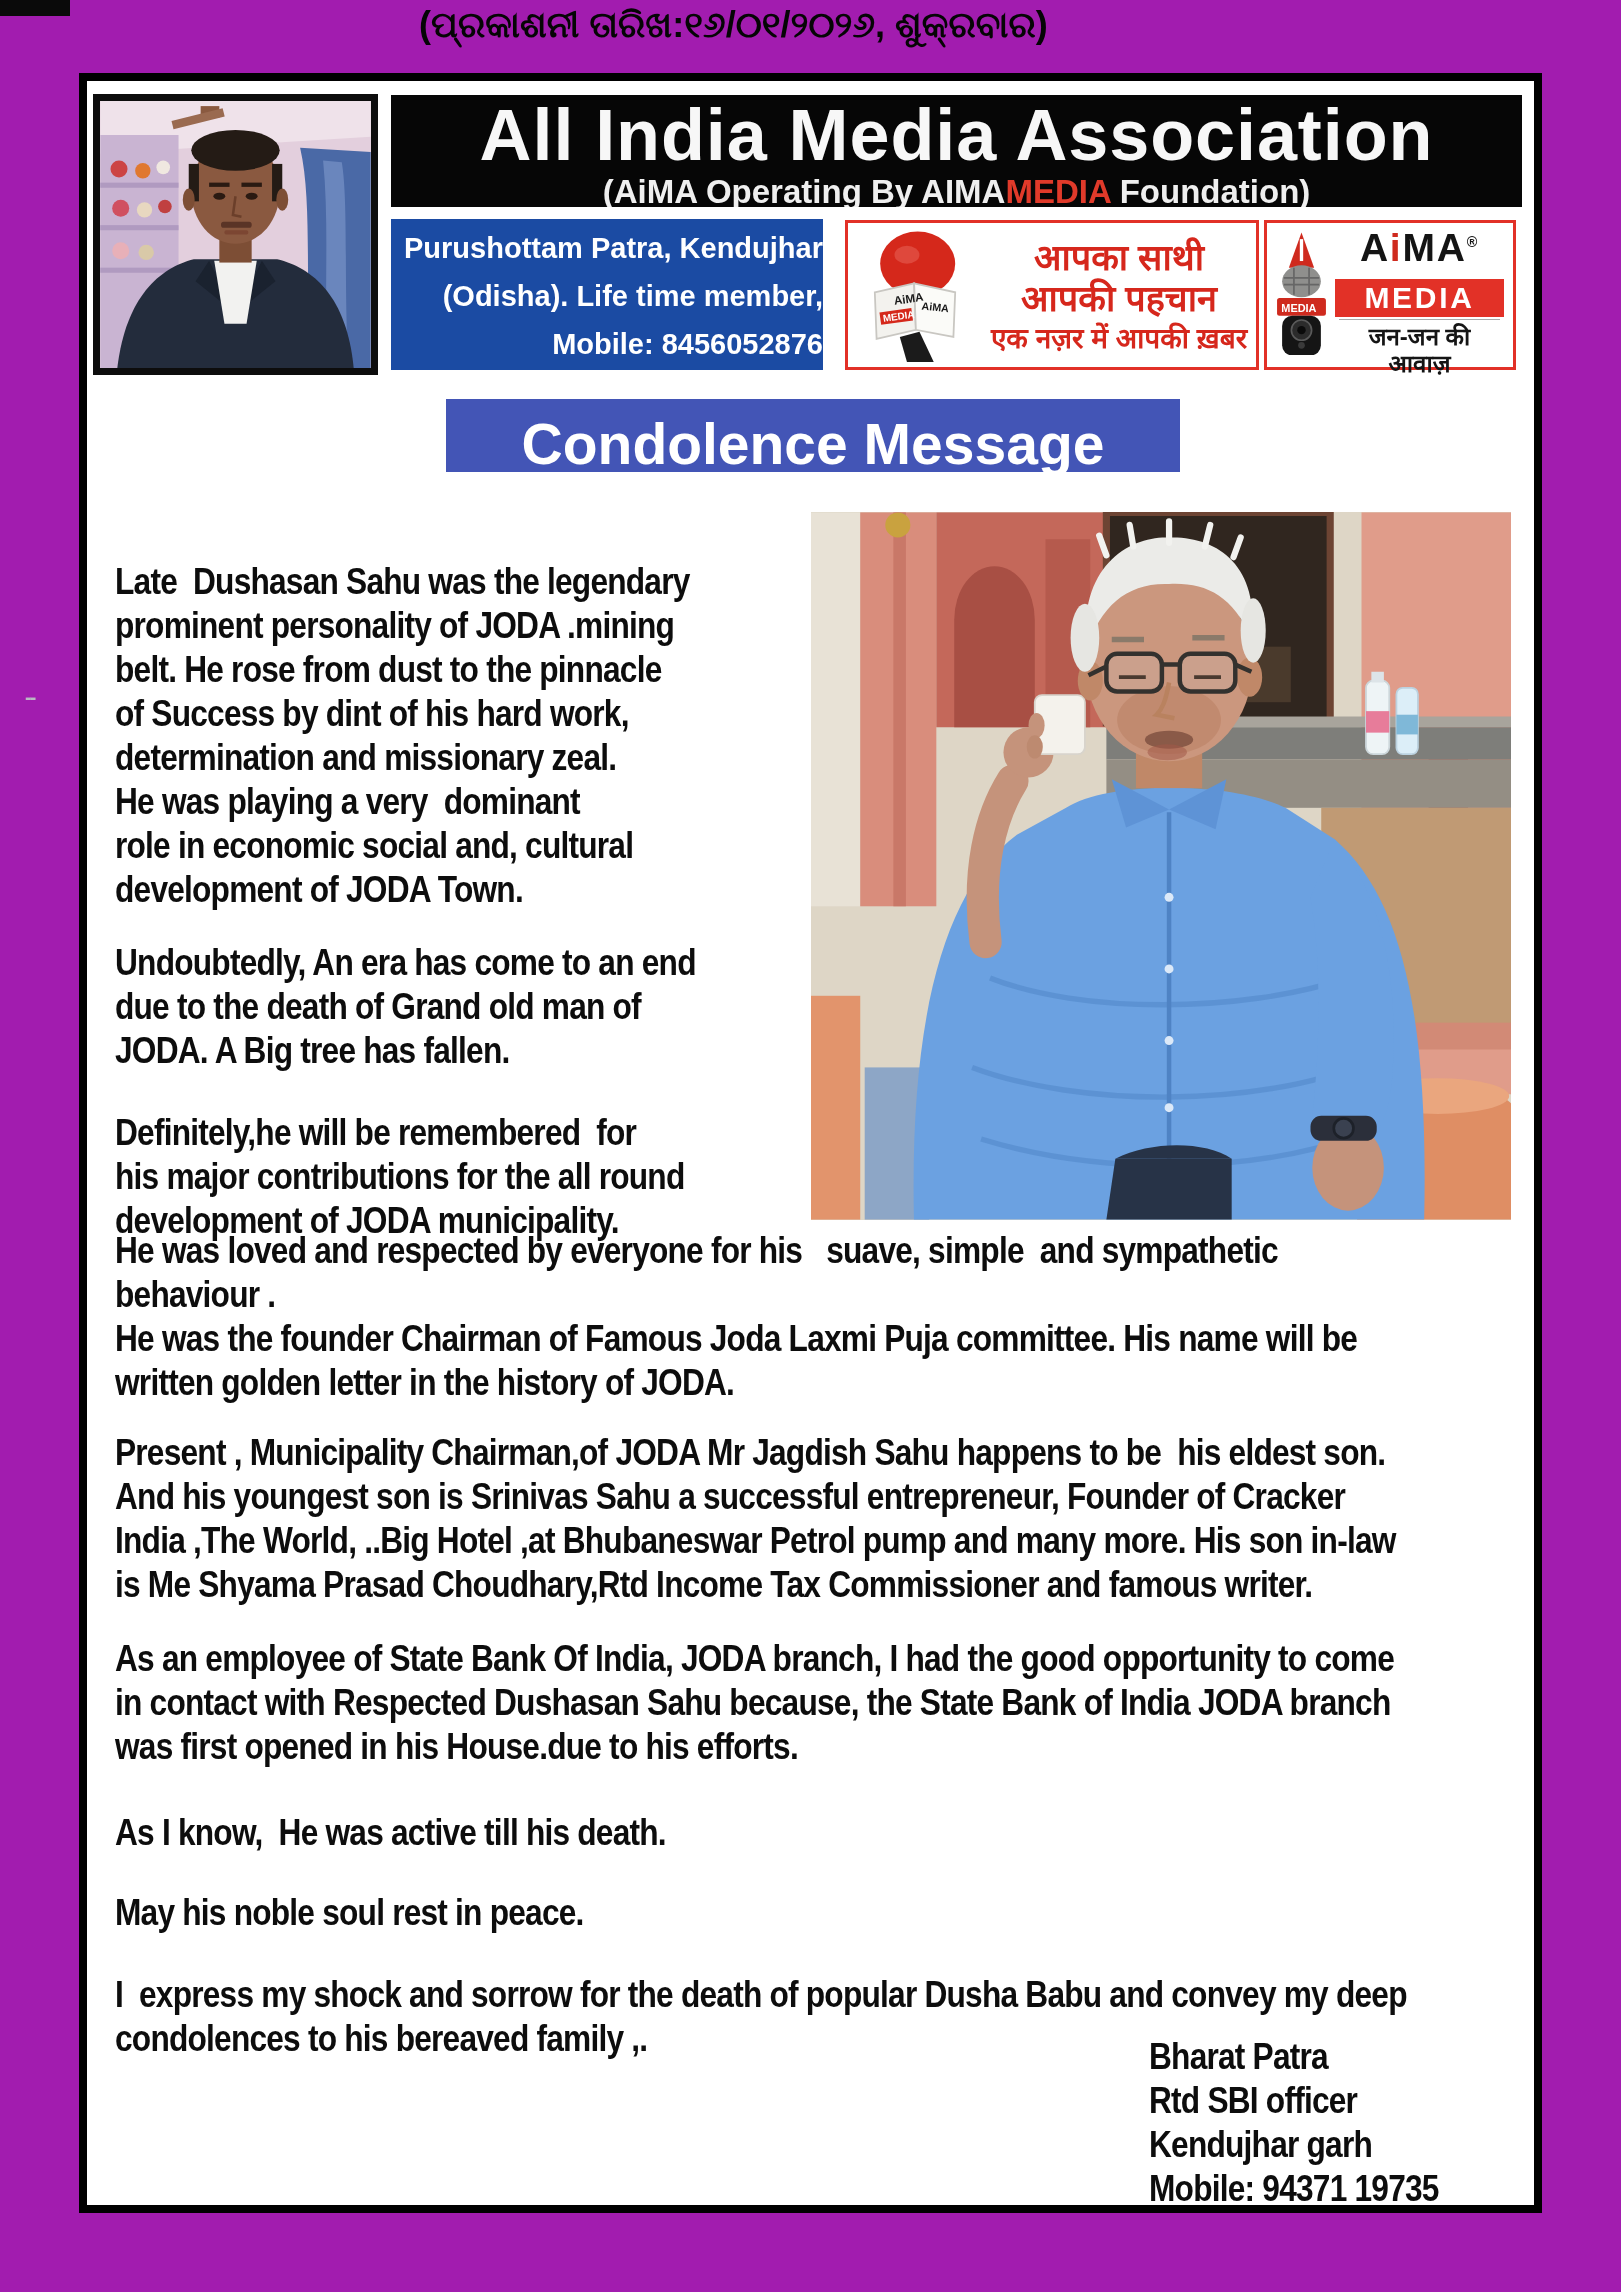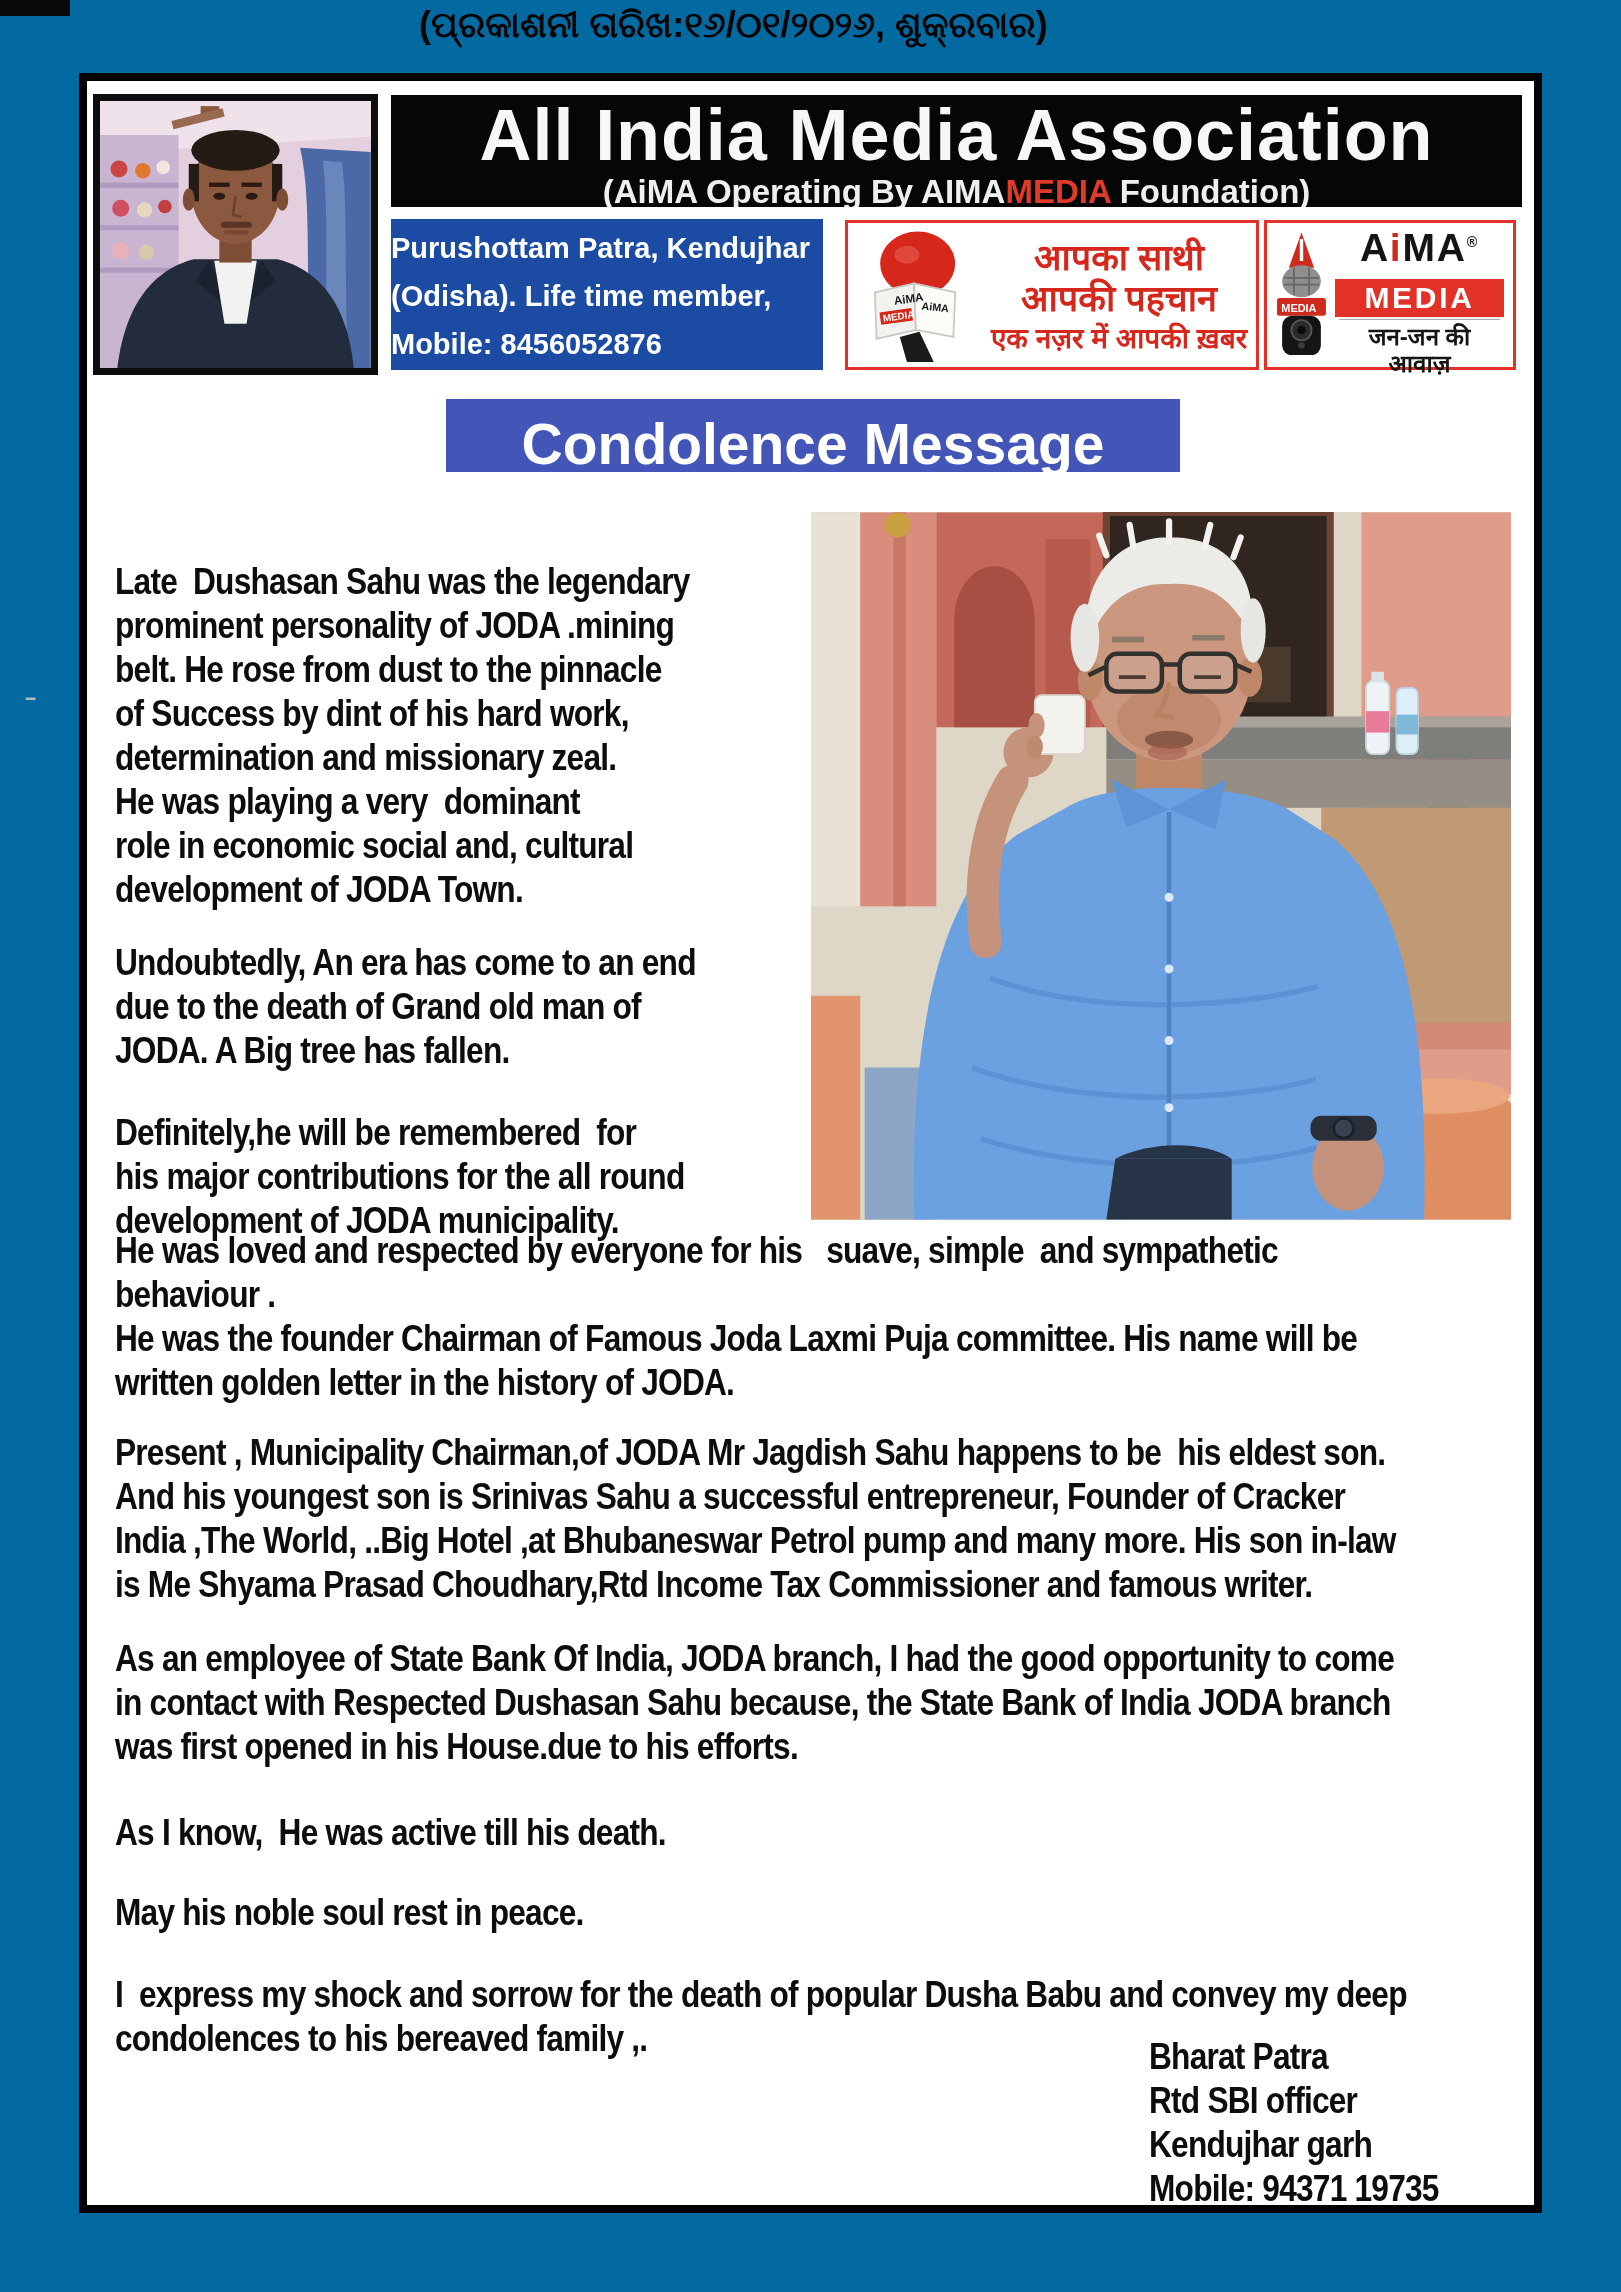--- a/index.html
+++ b/index.html
@@ -6,7 +6,7 @@
   html,body { background:#ffffff; }
   .page {
     position:relative; width:1621px; height:2293px;
-    background:#0369a1; overflow:hidden;
+    background:#a21caf; overflow:hidden;
     font-family:"Liberation Sans", sans-serif; color:#111;
   }
   .abs { position:absolute; }

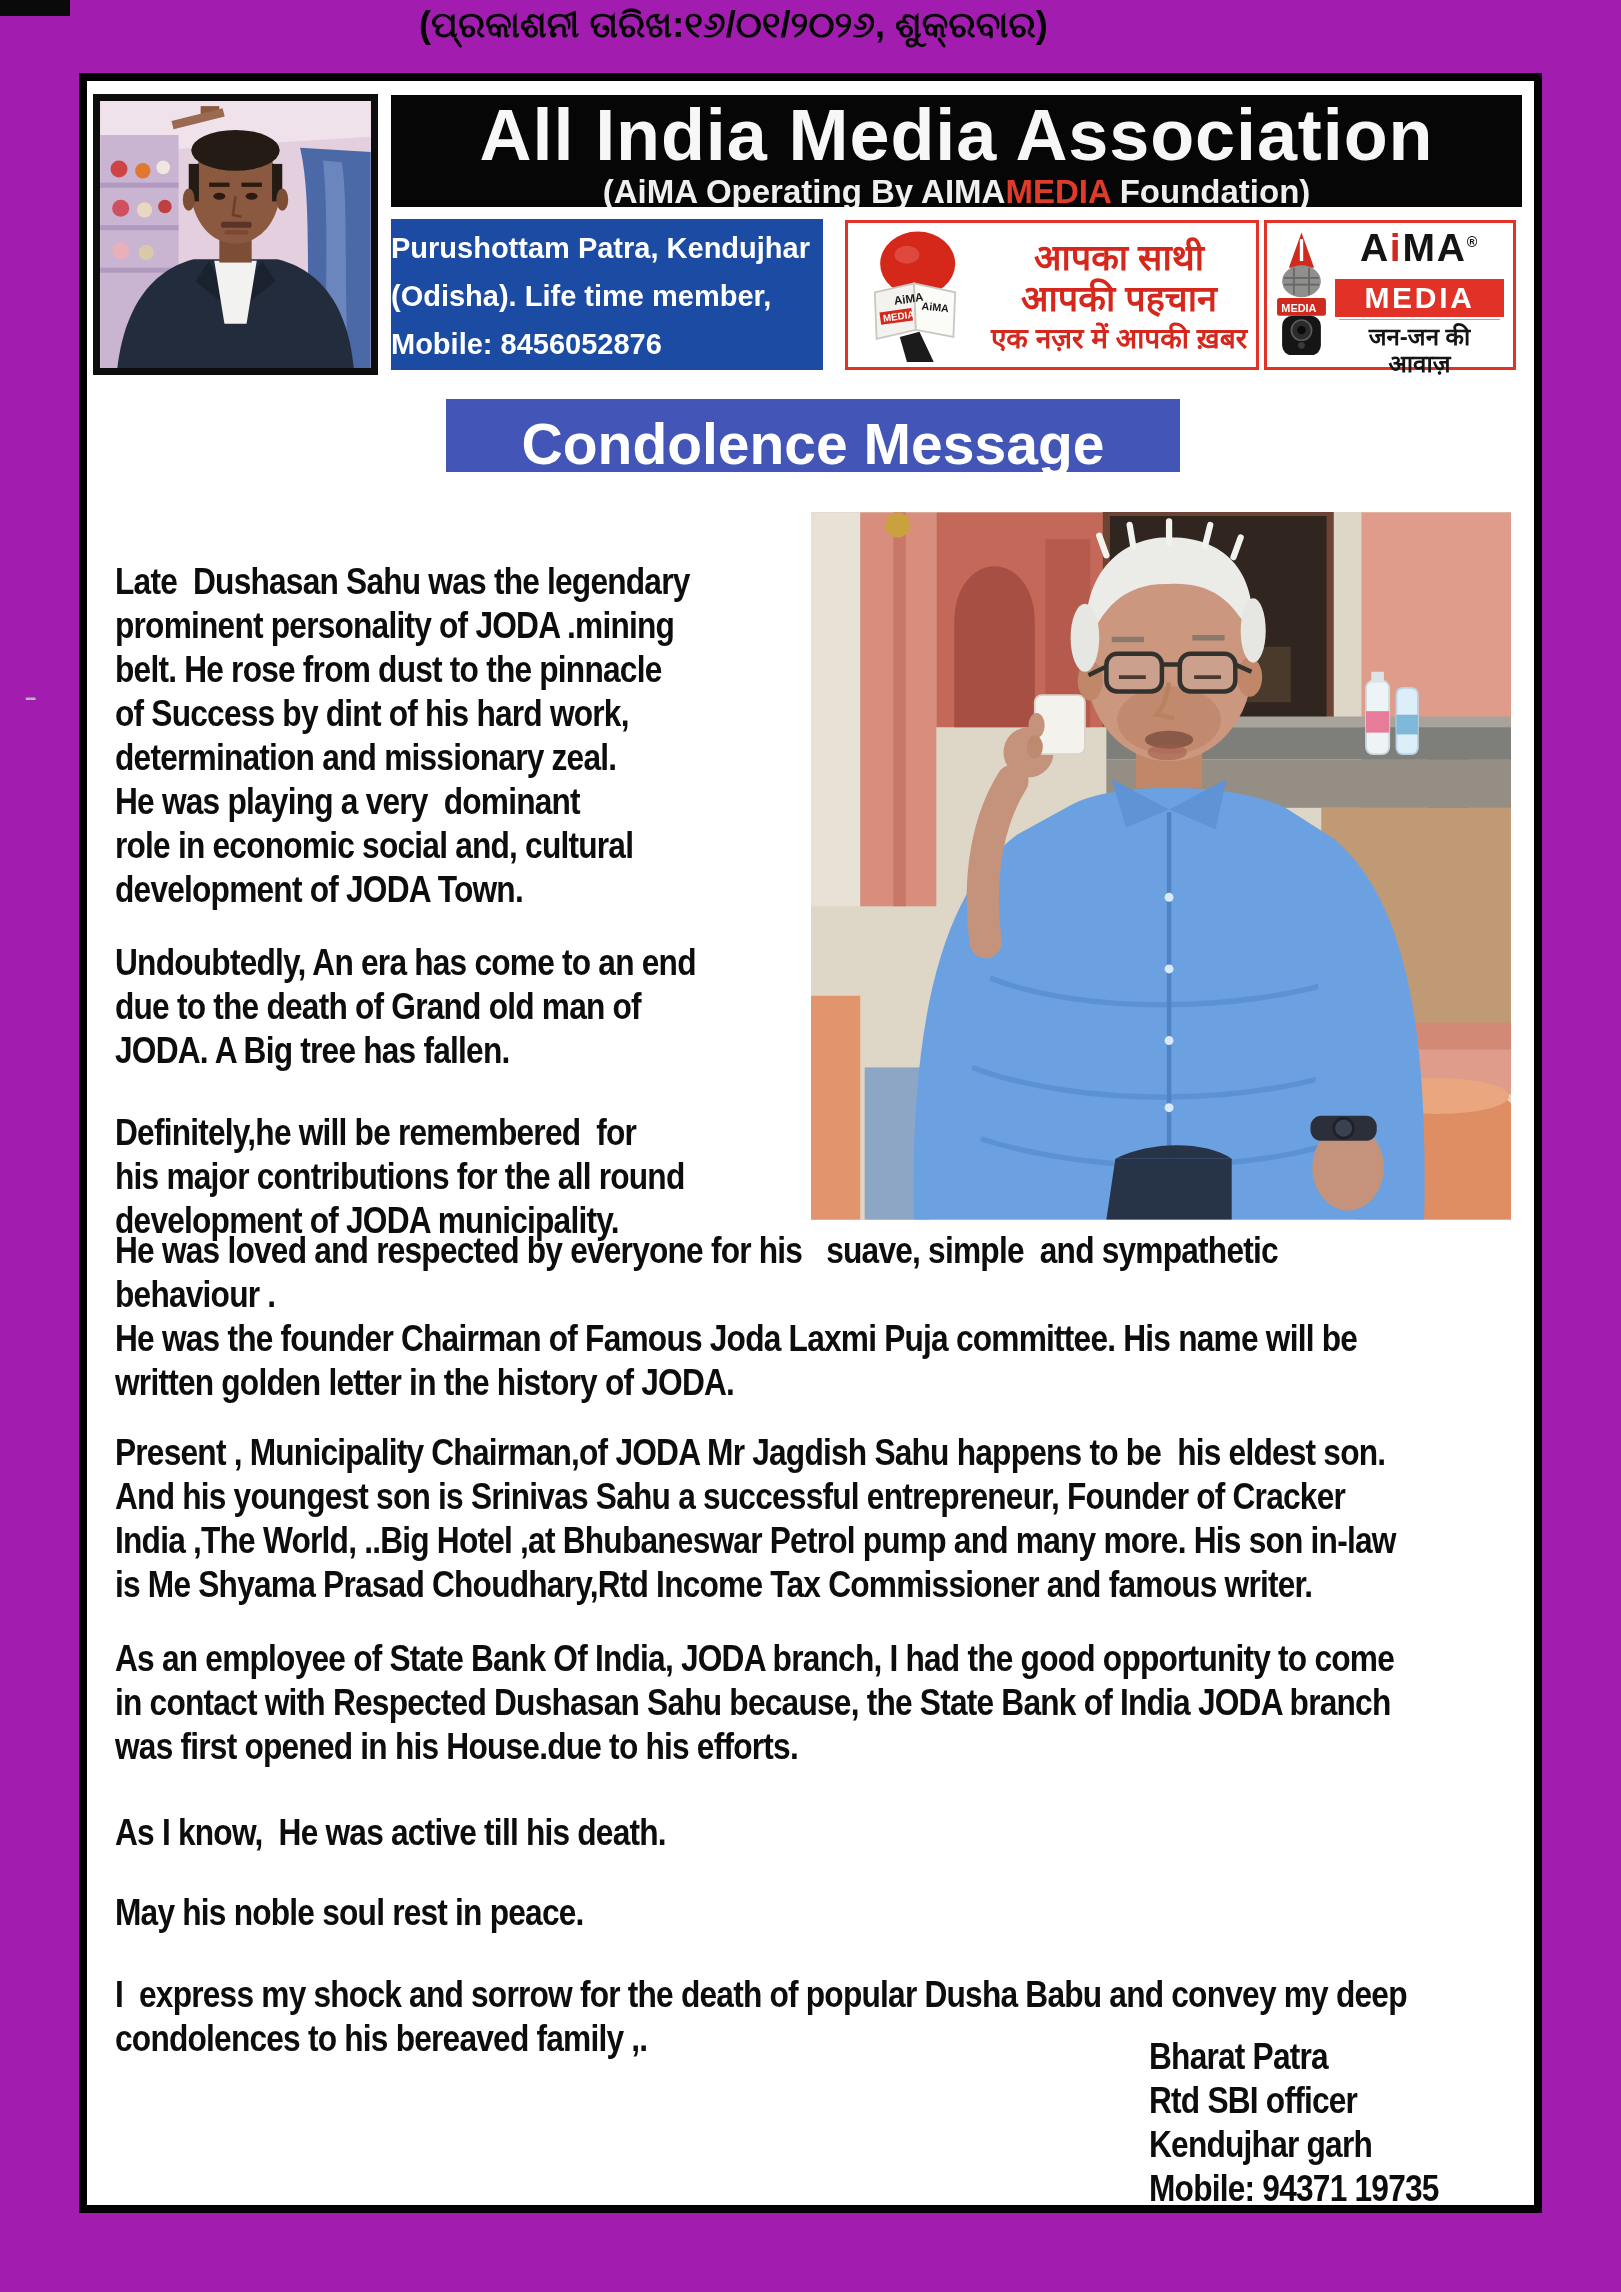--- a/index.html
+++ b/index.html
@@ -48,7 +48,7 @@
   
   .member-box {
     left:391px; top:219px; width:432px; height:151px;
-    background:#1b4ba3; color:#ffffff; text-align:left;
+    background:#1b4ba3; color:#ffffff; text-align:right;
     font-weight:700; font-size:29px; line-height:48px; padding-top:4.5px;
   }
 

